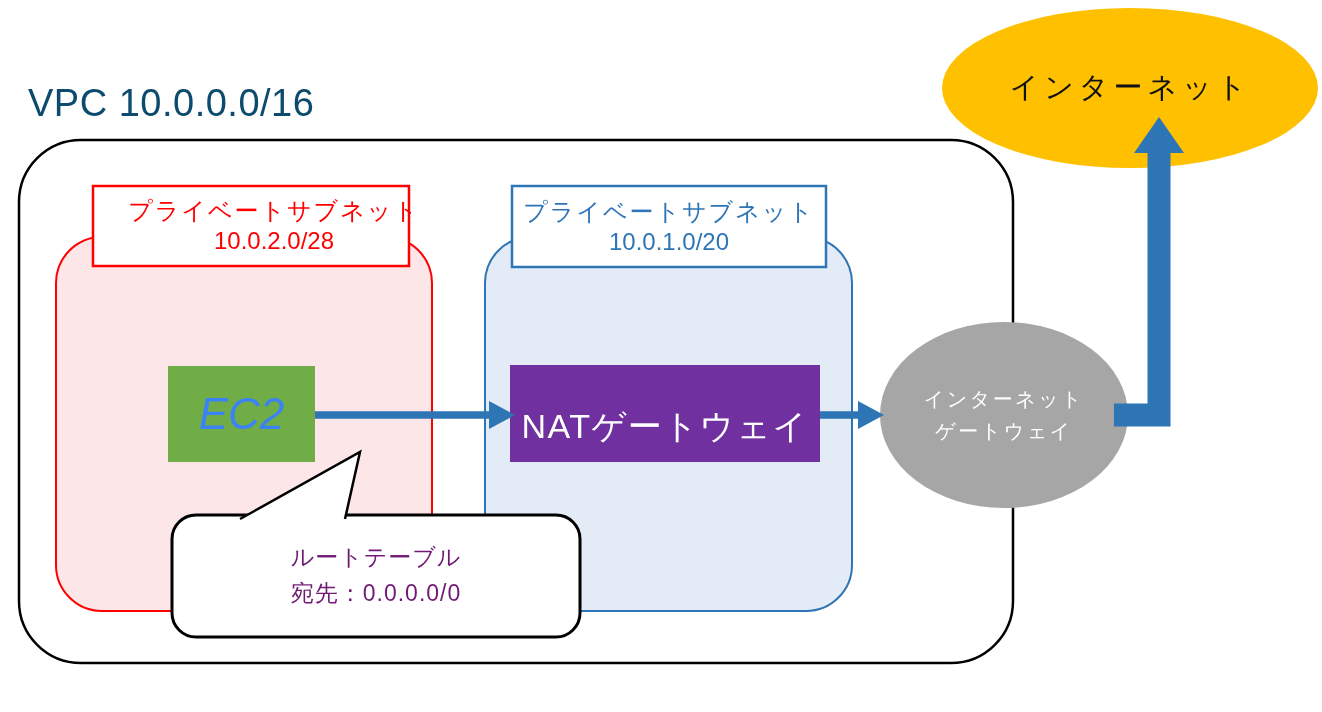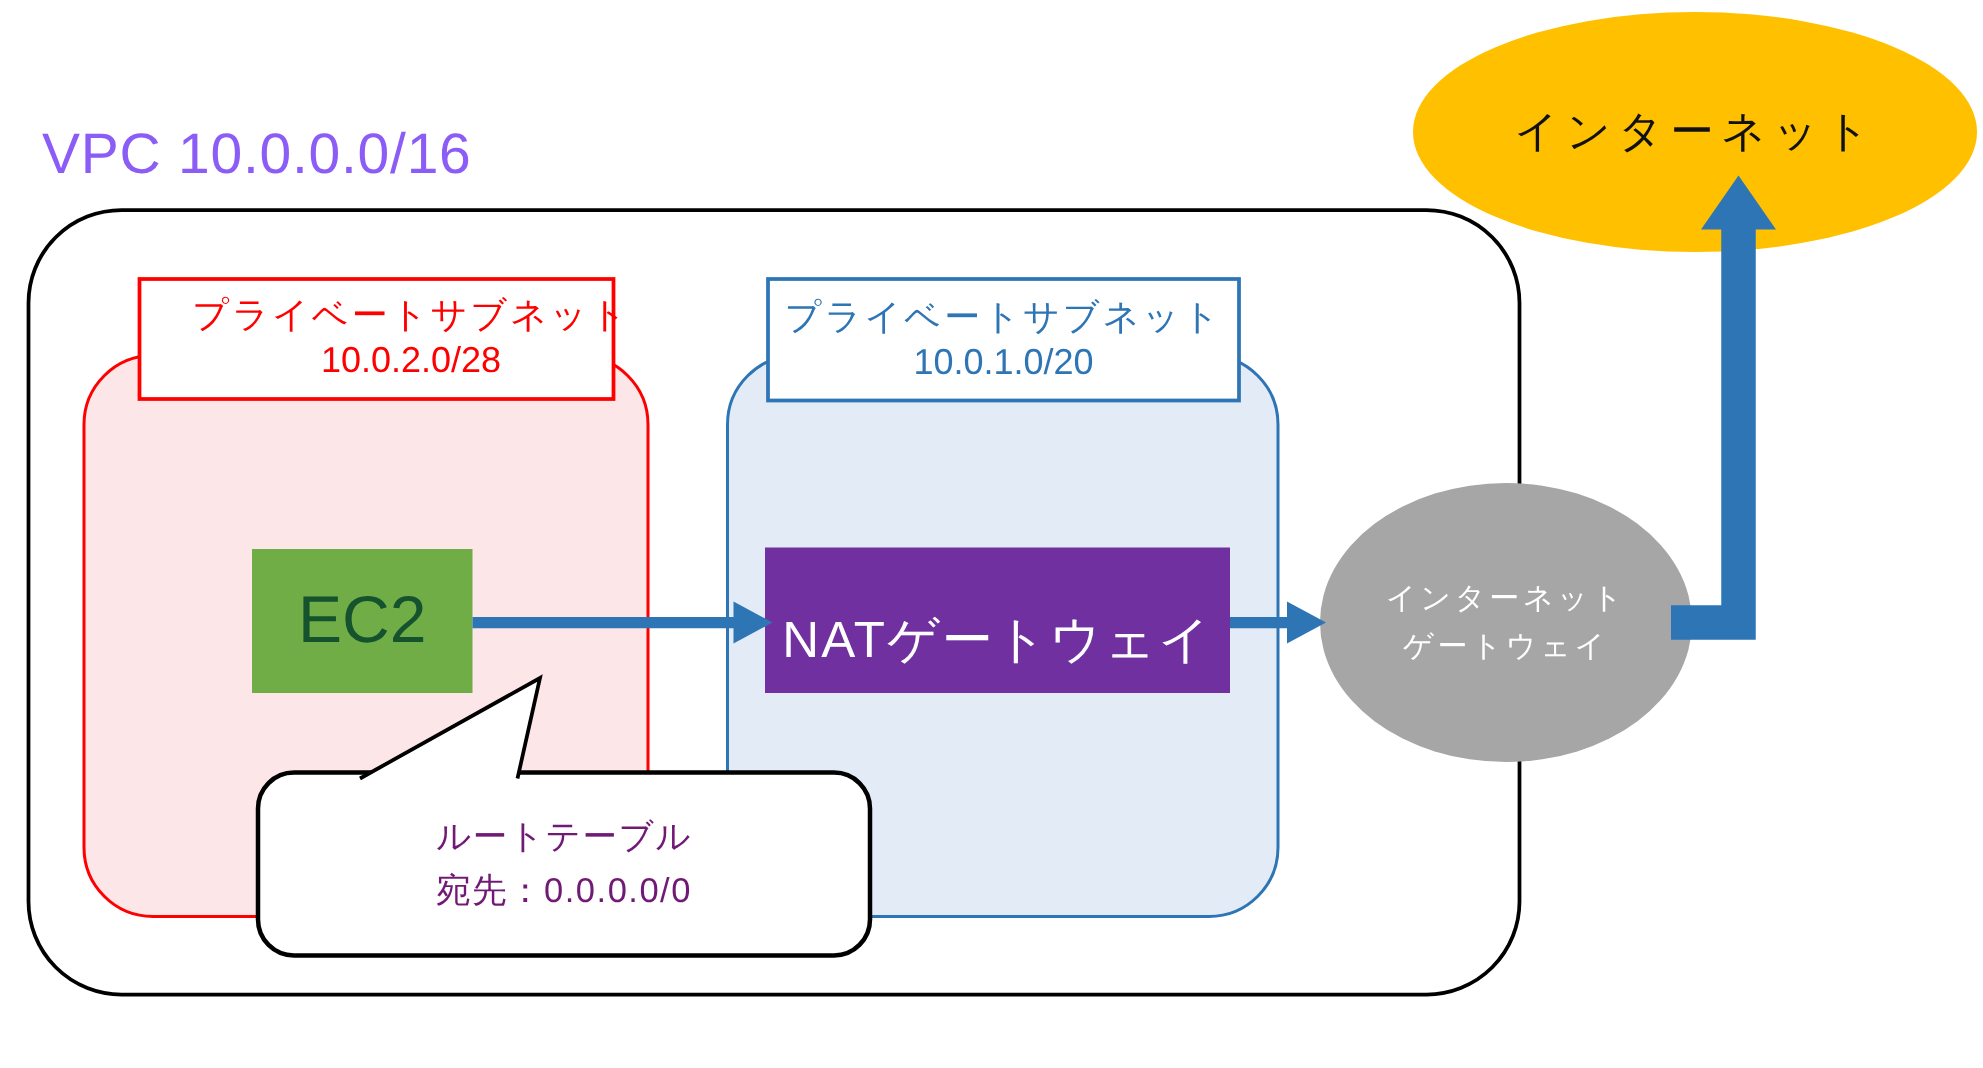--- a/index.html
+++ b/index.html
@@ -25,7 +25,7 @@
   .t-title {
     left: 28px; top: 82px;
     font-size: 38px;
-    color: #8b5cf6;
+    color: #0c4a6e;
     letter-spacing: 0.5px;
     align-items: flex-start;
   }

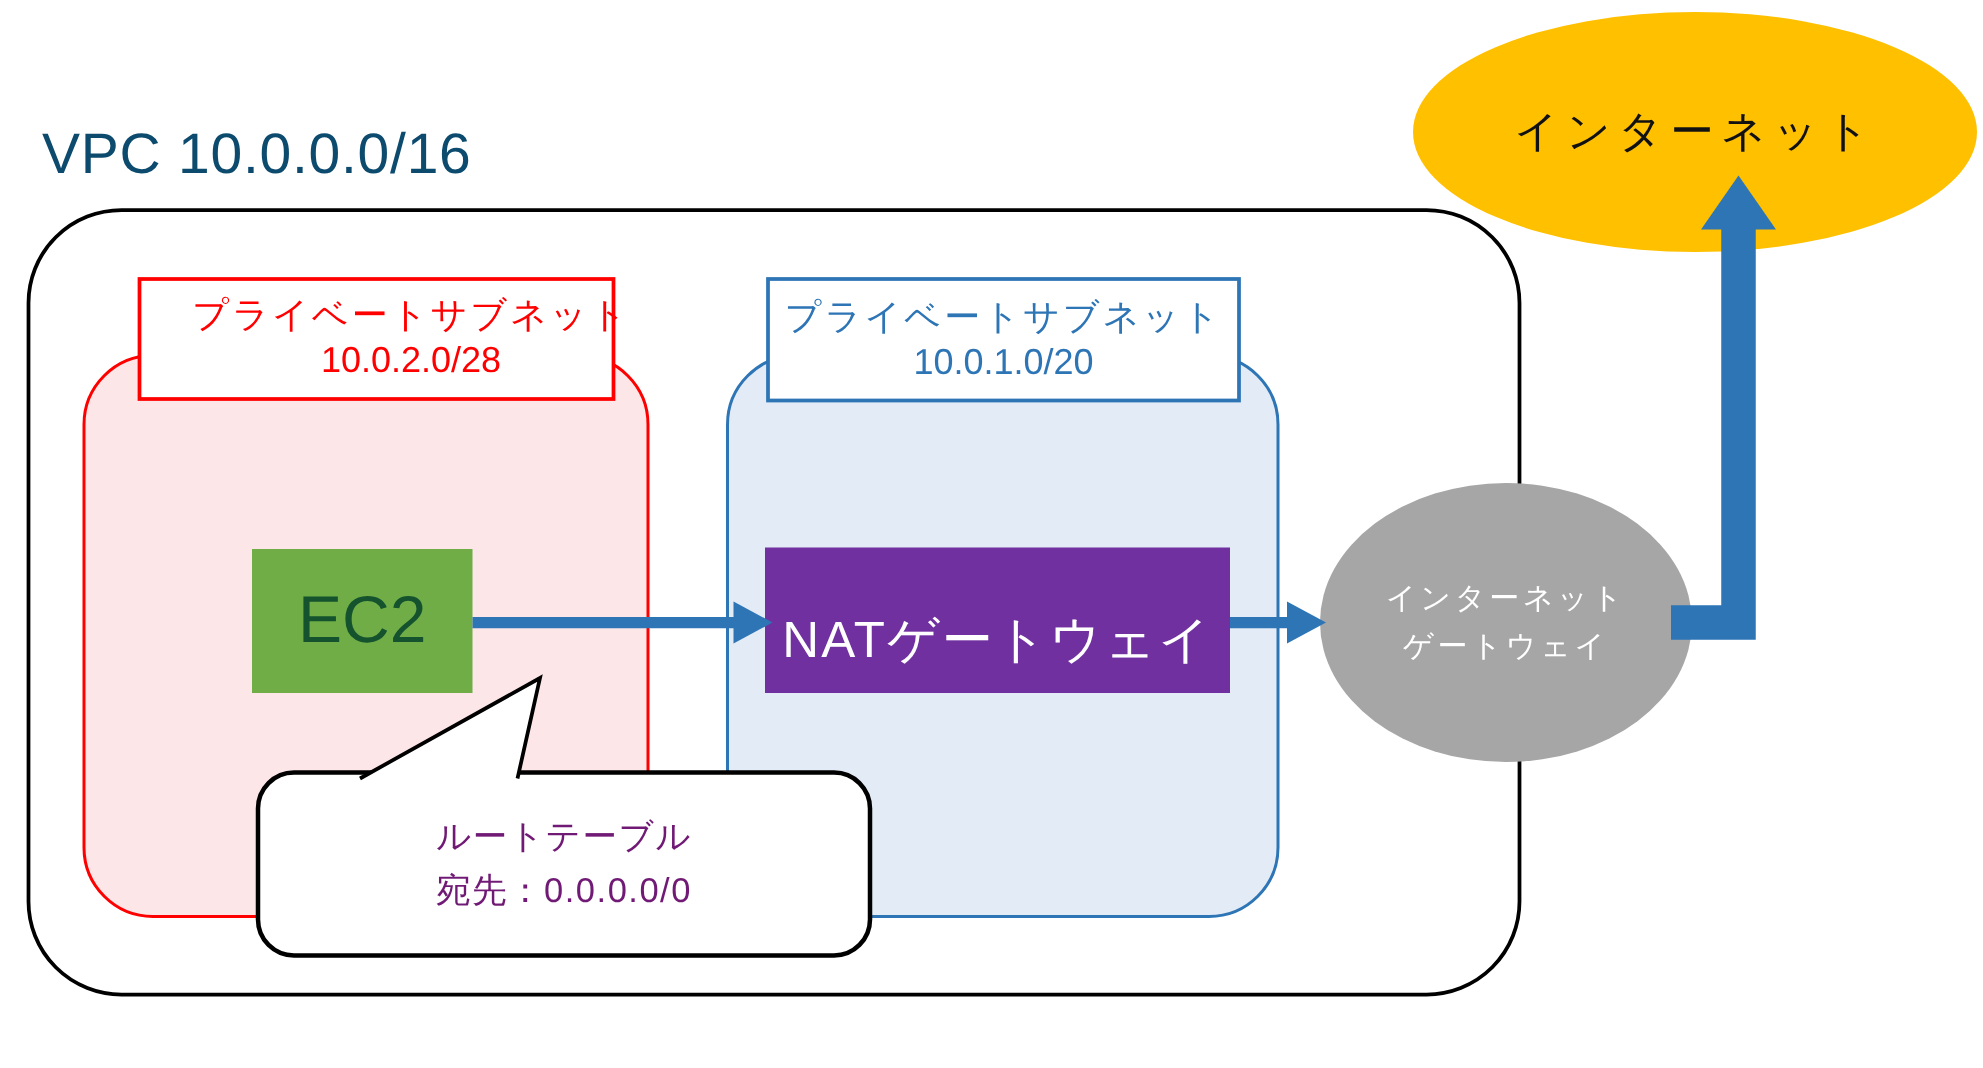--- a/index.html
+++ b/index.html
@@ -35,7 +35,7 @@
             color: #2e75b6; font-size: 24px; line-height: 1.25; }
   .jp-sp  { letter-spacing: 2px; }
   .t-ec2  { left: 168px; top: 366px; width: 147px; height: 96px;
-            color: #14532d; font-size: 44px; }
+            color: #3b82f6; font-size: 44px; font-style: italic; }
   .t-nat  { left: 510px; top: 365px; width: 310px; height: 123px;
             color: #ffffff; font-size: 34px; letter-spacing: 1.5px; }
   .t-igw  { left: 880px; top: 322px; width: 248px; height: 186px;

